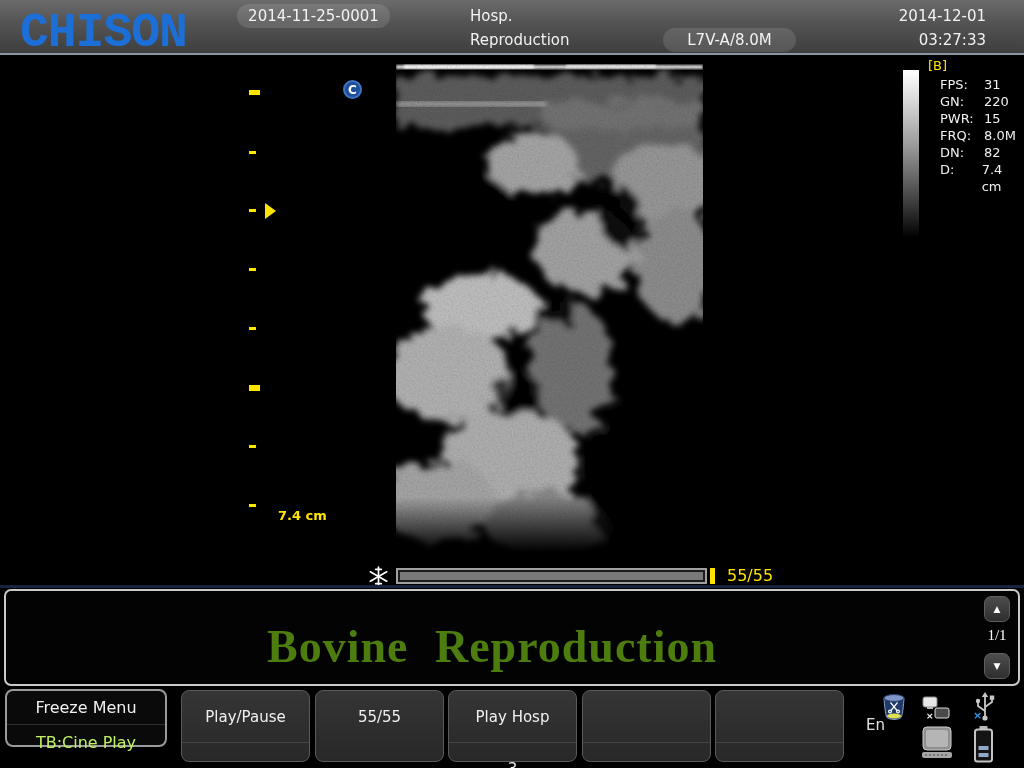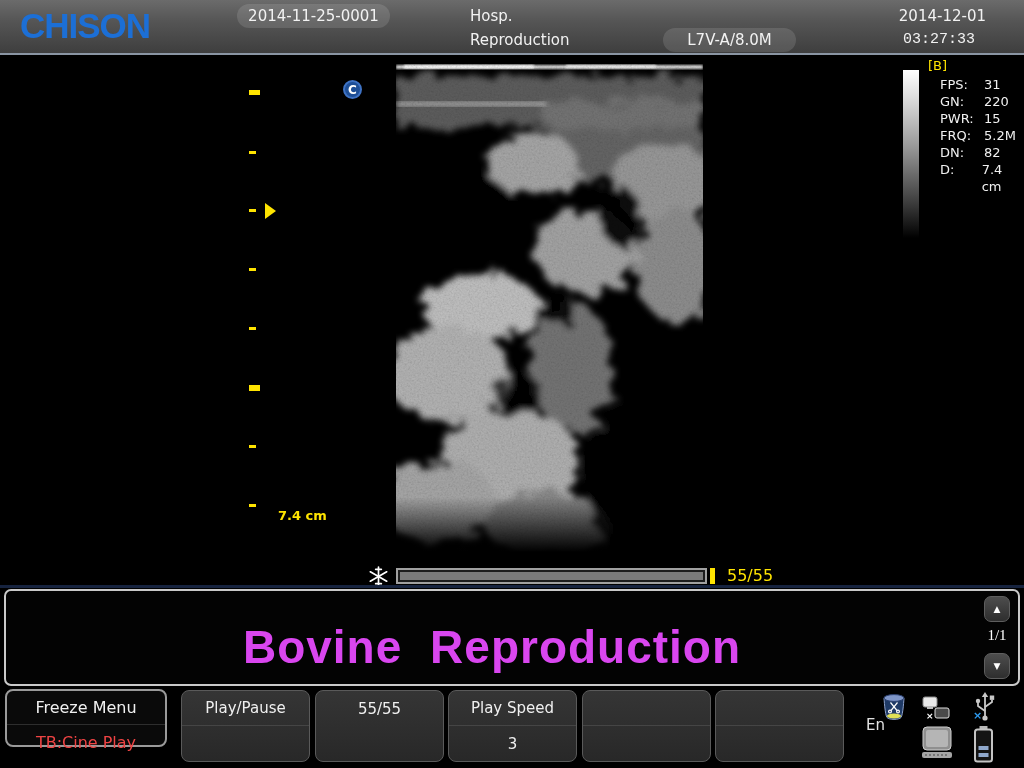--- a/index.html
+++ b/index.html
@@ -15,8 +15,8 @@
   }
   .logo {
     position:absolute; left:20px; top:6px;
-    font-family:Liberation Sans, sans-serif;
-    font-size:35px; font-weight:800; letter-spacing:-1px; color:#1c6fd6;
+    font-family:Liberation Mono, monospace;
+    font-size:48px; font-weight:800; letter-spacing:-1px; color:#1c6fd6;
   }
   .hdr-box {
     position:absolute; height:24px; background:rgba(255,255,255,0.12);

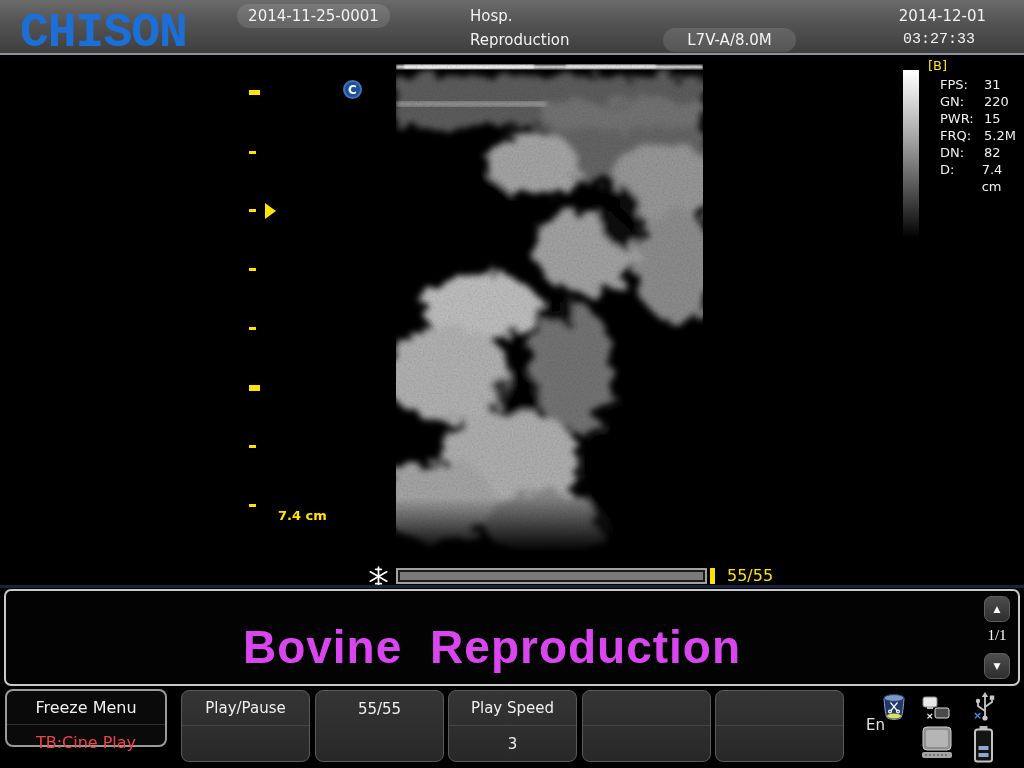--- a/index.html
+++ b/index.html
@@ -117,7 +117,7 @@
     <div class="hdr-text" style="left:470px; top:31px;">Reproduction</div>
     <div class="hdr-box" style="left:663px; top:28px; width:133px;">L7V-A/8.0M</div>
     <div class="hdr-text" style="right:38px; top:7px;">2014-12-01</div>
-    <div class="hdr-text" style="right:49px; top:31px;font-family:Liberation Mono, monospace;">03:27:33</div>
+    <div class="hdr-text" style="right:38px; top:31px;">03:27:33</div>
   </div>
 
   <svg class="us-image" viewBox="0 0 307 490">

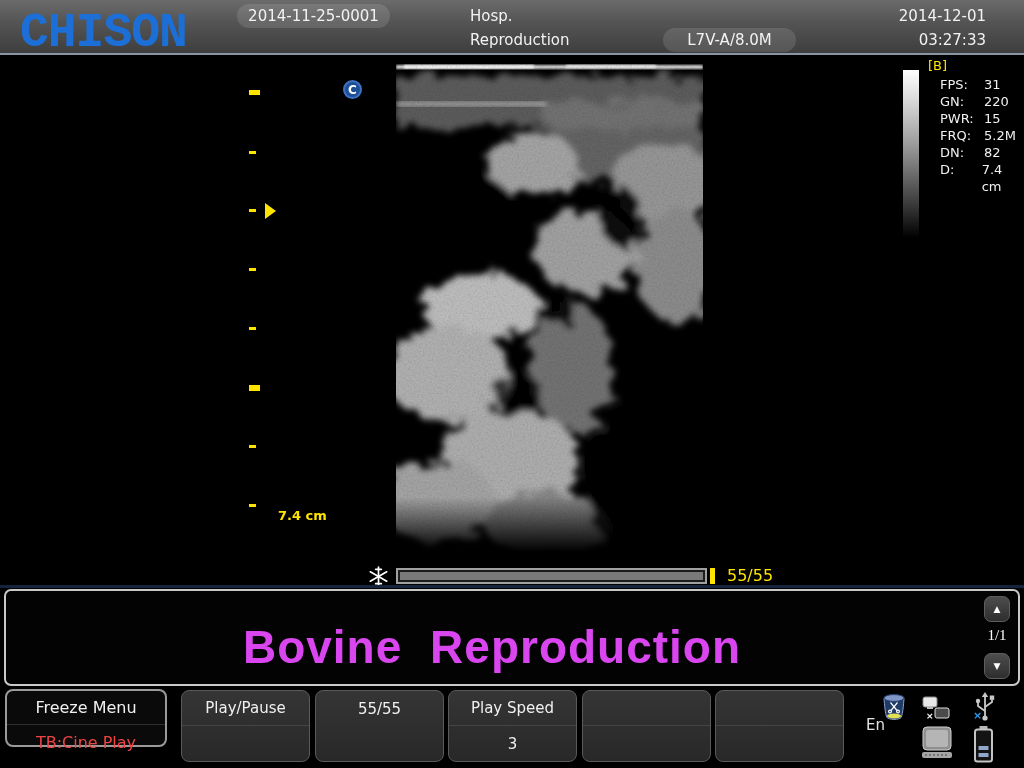--- a/index.html
+++ b/index.html
@@ -206,7 +206,7 @@
     </div>
     <div class="info-row">
       <span class="lbl">FRQ:</span>
-      <span>5.2M</span>
+      <span>8.0M</span>
     </div>
     <div class="info-row">
       <span class="lbl">DN:</span>

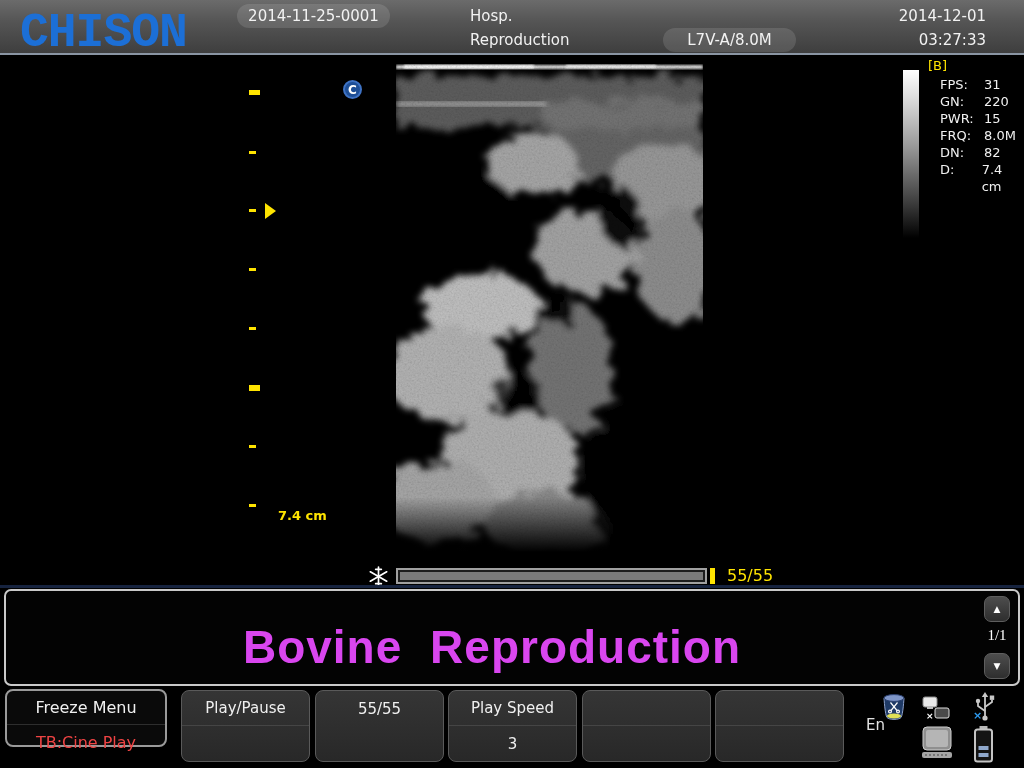--- a/index.html
+++ b/index.html
@@ -67,8 +67,8 @@
   .title-text {
     position:absolute; left:0; right:40px; top:0; height:111px;
     display:flex; align-items:center; justify-content:center;
-    font-family:Liberation Sans, sans-serif;
-    font-size:46px; font-weight:bold; color:#d946ef; word-spacing:14px; letter-spacing:1px;
+    font-family:Liberation Serif, serif;
+    font-size:46px; font-weight:bold; color:#4d7c0f; word-spacing:14px; letter-spacing:1px;
   }
   .scroll-btn {
     position:absolute; right:8px; width:26px; height:26px;

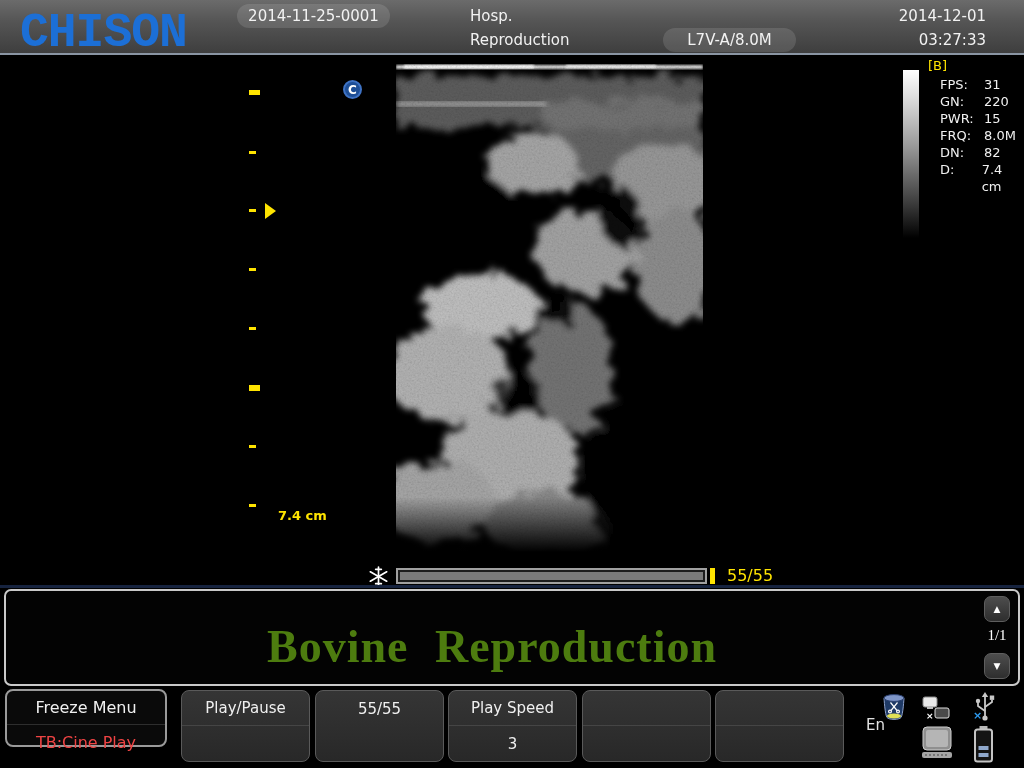--- a/index.html
+++ b/index.html
@@ -90,7 +90,7 @@
     border:1px solid #5a5a5a; border-radius:8px;
     color:#f0f0f0; font-size:15px; cursor:pointer;
   }
-  .menu-btn .half { height:35px; display:flex; align-items:center; justify-content:center; }
+  .menu-btn .half { height:52px; display:flex; align-items:center; justify-content:center; }
   .menu-btn .top-half { border-bottom:1px solid #454545; }
   .freeze-btn {
     position:absolute; left:5px; top:689px; width:162px; height:58px;

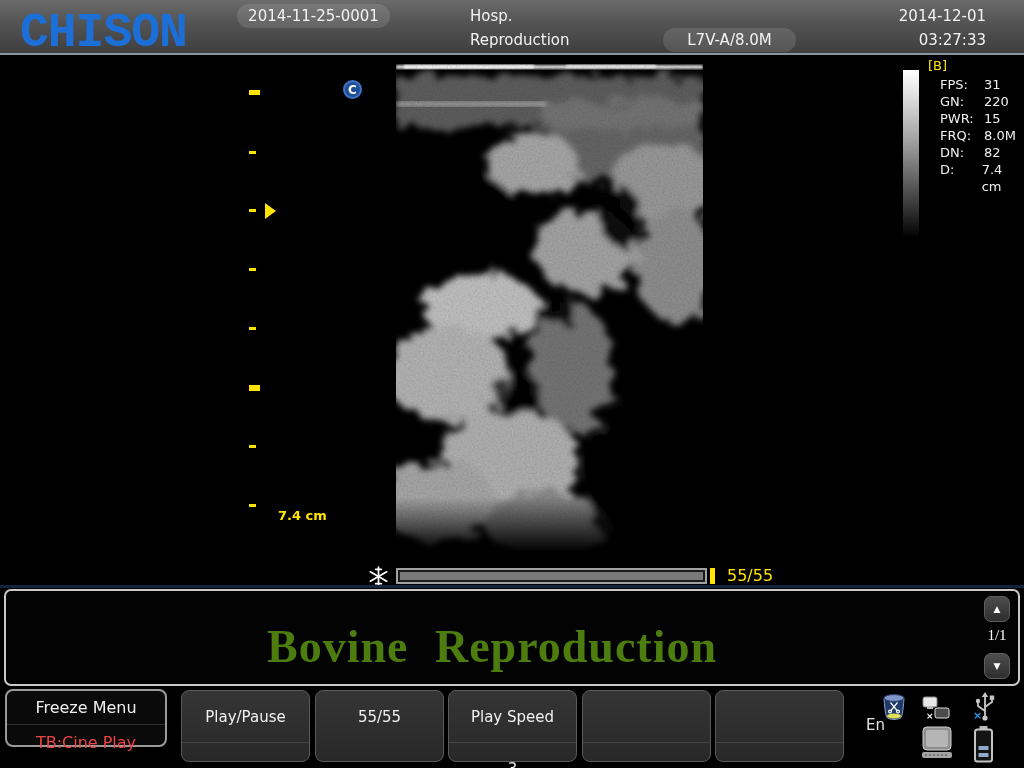--- a/index.html
+++ b/index.html
@@ -256,7 +256,7 @@
     <div class="half">55/55</div>
   </div>
   <div class="menu-btn" style="left:448px;">
-    <div class="half top-half">Play Speed</div>
+    <div class="half top-half">Play Hosp</div>
     <div class="half">3</div>
   </div>
   <div class="menu-btn" style="left:582px;">

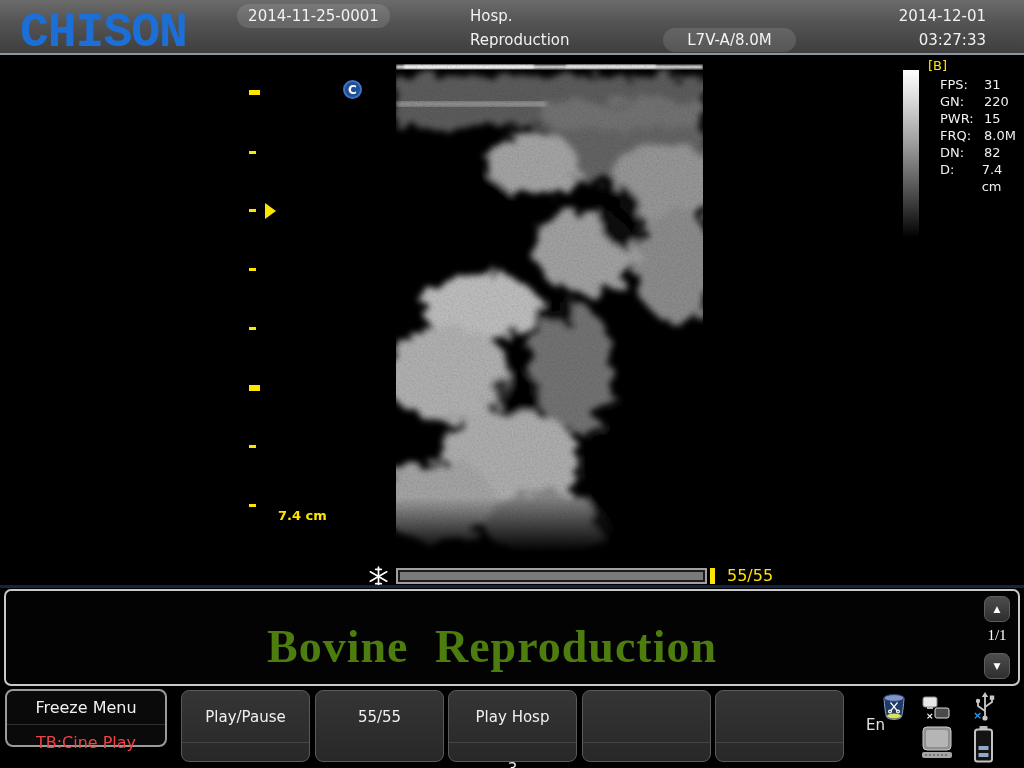--- a/index.html
+++ b/index.html
@@ -99,7 +99,7 @@
   }
   .freeze-btn .half { height:34px; display:flex; align-items:center; justify-content:center; }
   .freeze-btn .top-half { border-bottom:1px solid #2e2e2e; }
-  .freeze-btn .bottom-half { color:#ef4444; }
+  .freeze-btn .bottom-half { color:#bef264; }
   .status-icon { position:absolute; }
   .lang-indicator { position:absolute; left:866px; top:716px; color:#e2e2e2; font-size:15px; }
 

